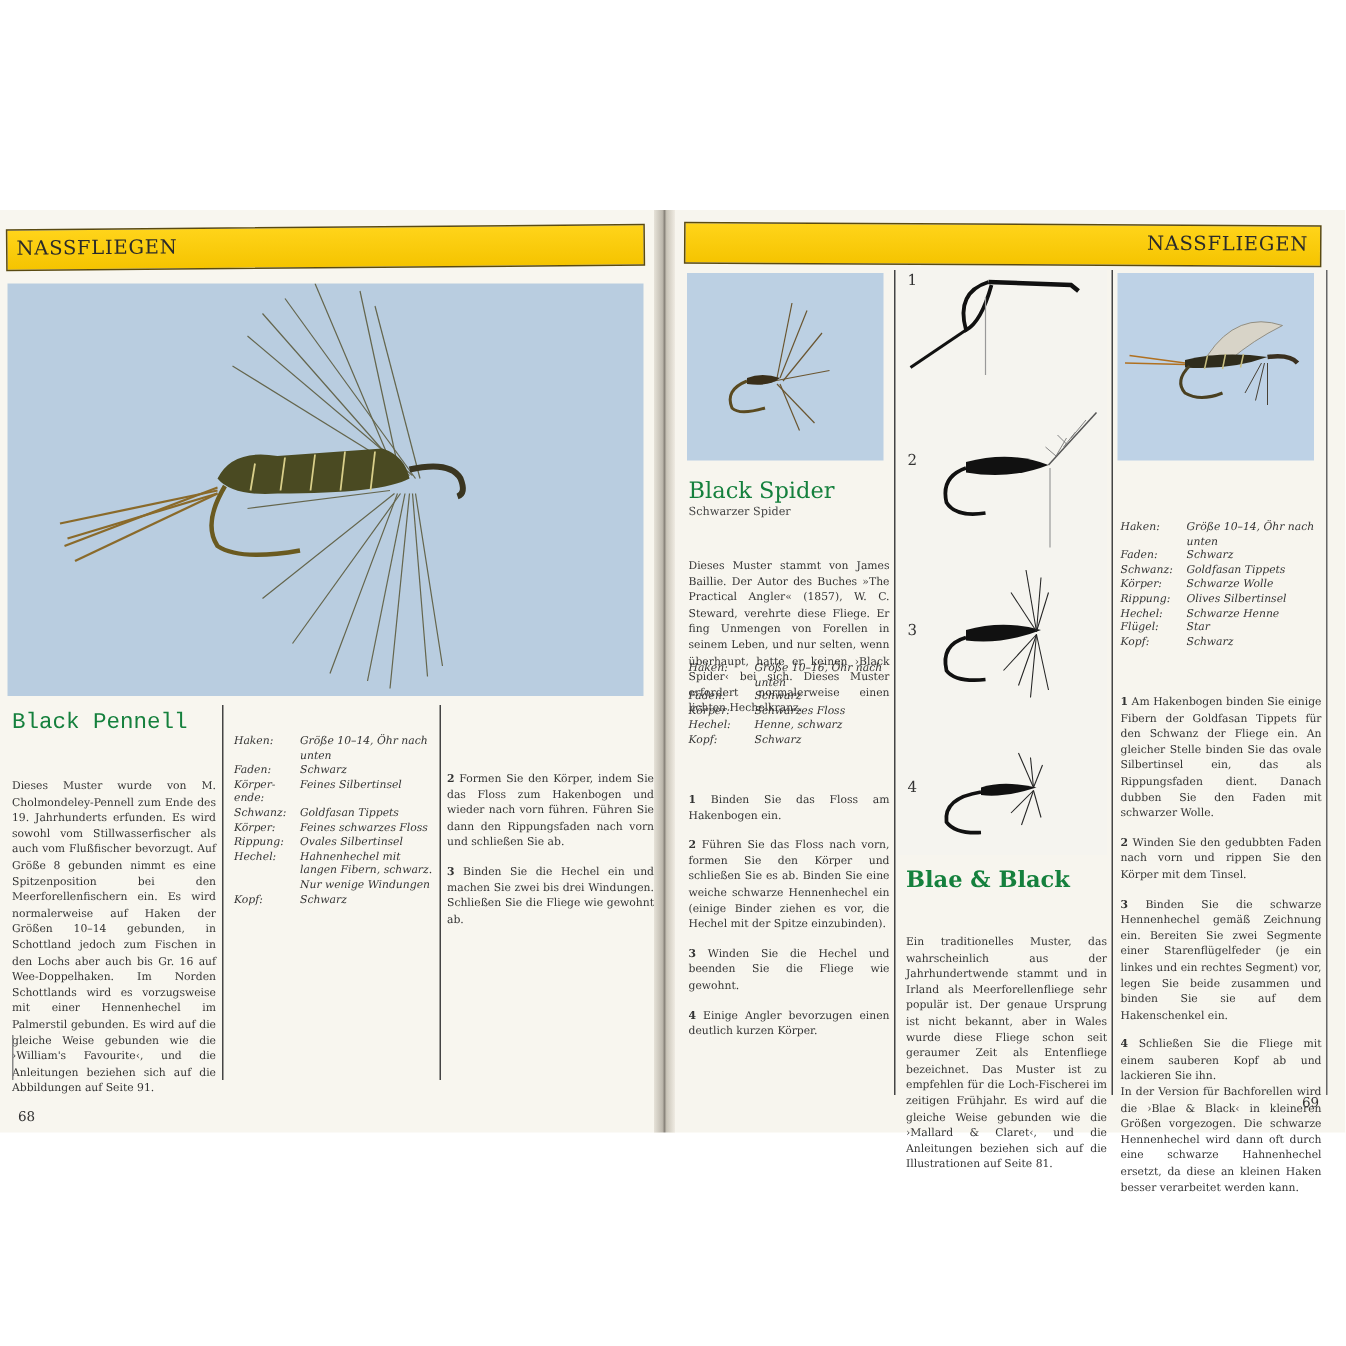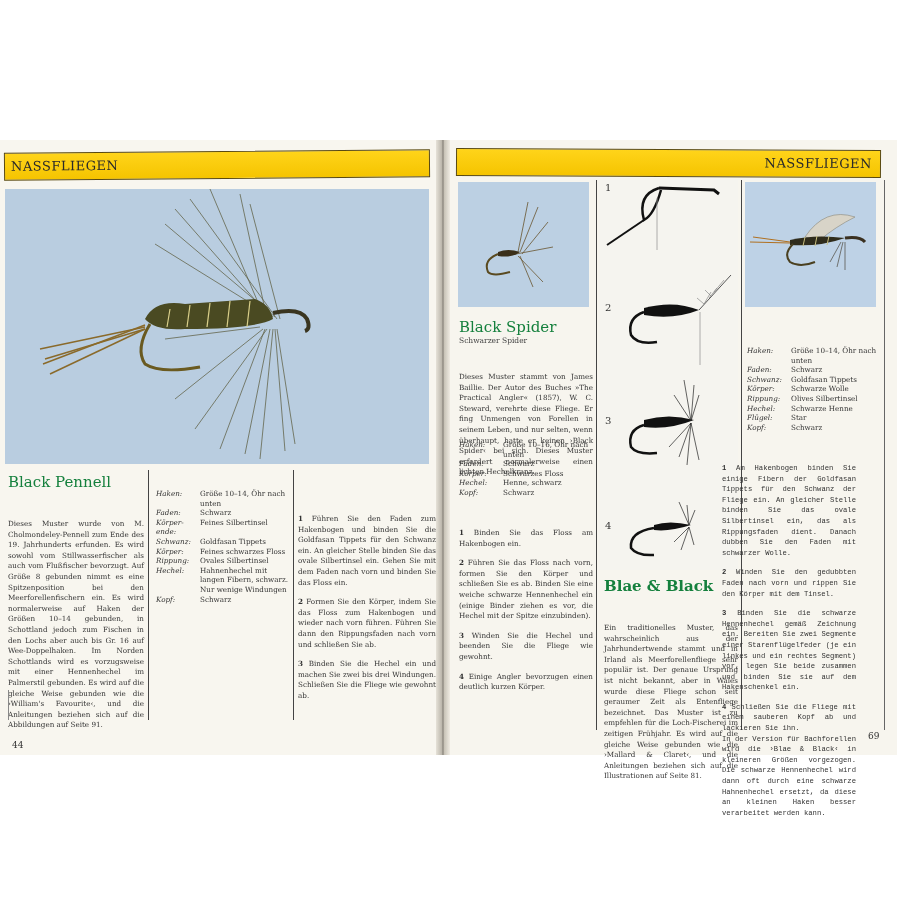--- a/index.html
+++ b/index.html
@@ -27,7 +27,7 @@
   .spec{position:absolute;font-size:7.2px;line-height:9.6px;color:#333;}
   .spec .row{display:flex;}
   .spec .k{font-style:italic;width:44px;flex:none;}
-  .spec .v{flex:1;}
+  .spec .v{flex:1;font-style:italic;}
   .pnum{position:absolute;font-size:9px;color:#333;}
 </style>
 </head>

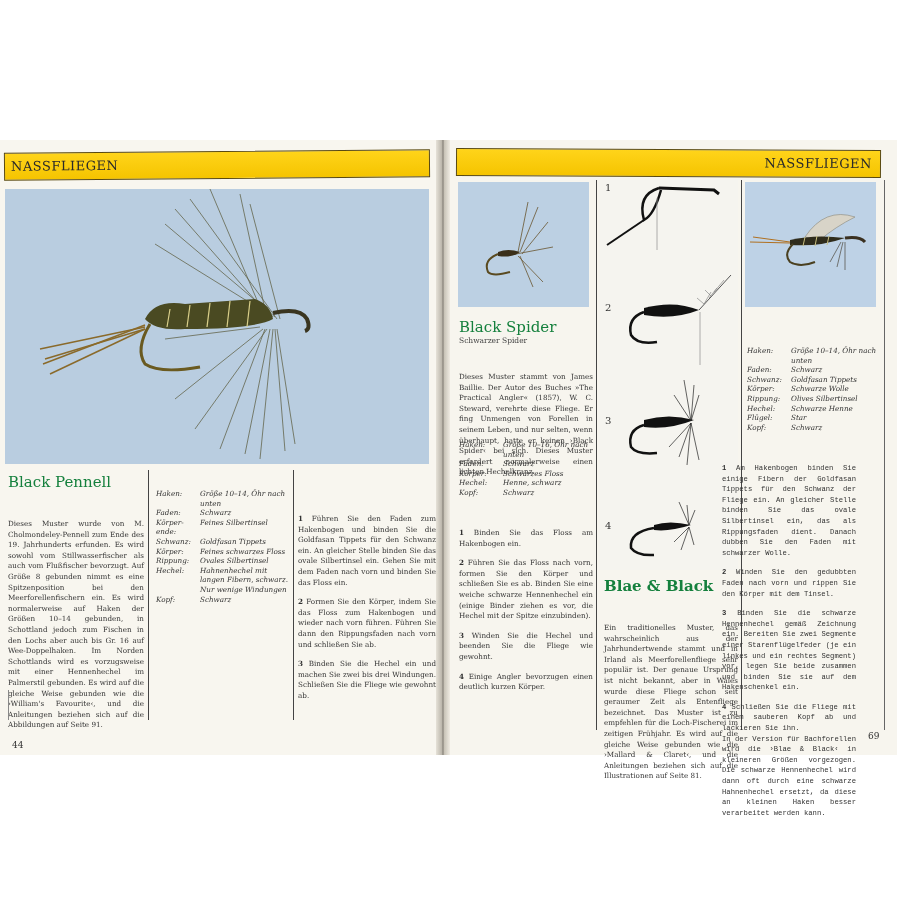--- a/index.html
+++ b/index.html
@@ -300,7 +300,7 @@
     </div>
 </div>
 
-<div class="body" style="left:722px;top:440px;width:134px;font-family:Liberation Mono, monospace;">
+<div class="body" style="left:747px;top:440px;width:134px;">
   <p><b>1</b> <span>Am Hakenbogen binden Sie einige Fibern der Goldfasan Tippets für den Schwanz der Fliege ein. An gleicher Stelle binden Sie das ovale Silbertinsel ein, das als Rippungsfaden dient. Danach dubben Sie den Faden mit schwarzer Wolle.</span></p>
   <p><b>2</b> <span>Winden Sie den gedubbten Faden nach vorn und rippen Sie den Körper mit dem Tinsel.</span></p>
   <p><b>3</b> <span>Binden Sie die schwarze Hennenhechel gemäß Zeichnung ein. Bereiten Sie zwei Segmente einer Starenflügelfeder (je ein linkes und ein rechtes Segment) vor, legen Sie beide zusammen und binden Sie sie auf dem Hakenschenkel ein.</span></p>

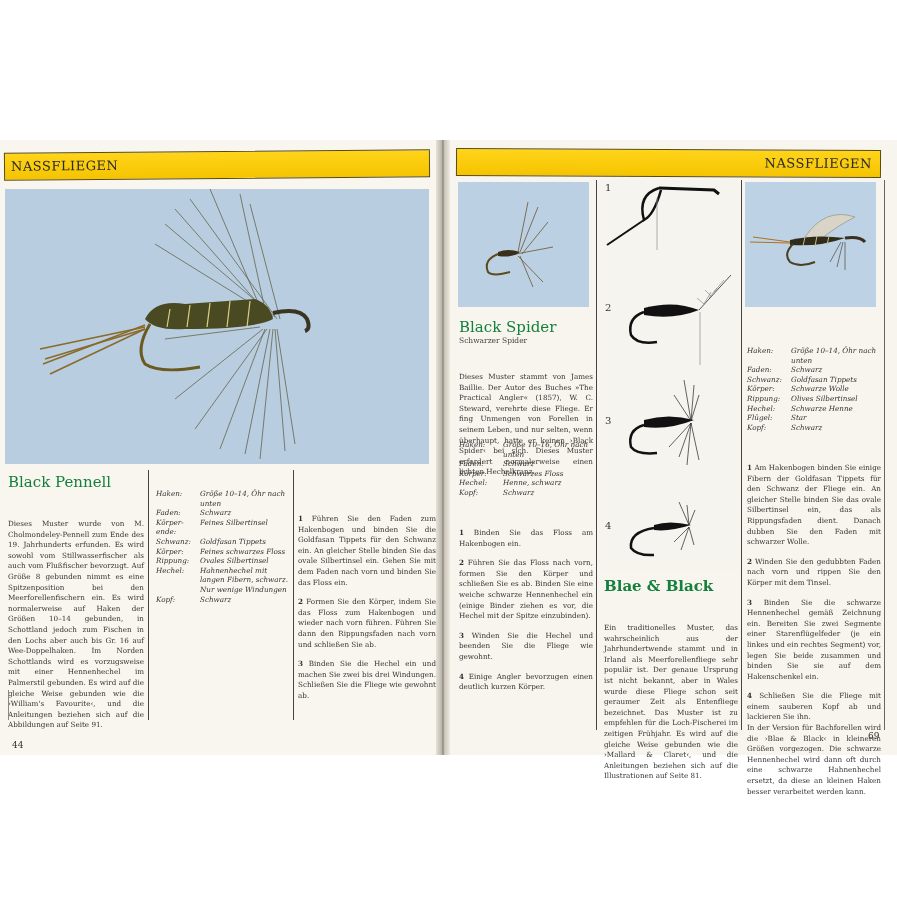--- a/index.html
+++ b/index.html
@@ -77,7 +77,7 @@
   </svg>
 </div>
 
-<div class="title" style="left:8px;top:473px;">Black Pennell</div>
+<div class="title" style="left:8px;top:473px;font-family:Liberation Mono, monospace;">Black Pennell</div>
 <div class="body" style="left:8px;top:496px;width:136px;">Dieses Muster wurde von M. Cholmondeley-Pennell zum Ende des 19. Jahrhunderts erfunden. Es wird sowohl vom Stillwasserfischer als auch vom Flußfischer bevorzugt. Auf Größe 8 gebunden nimmt es eine Spitzenposition bei den Meerforellenfischern ein. Es wird normalerweise auf Haken der Größen 10–14 gebunden, in Schottland jedoch zum Fischen in den Lochs aber auch bis Gr. 16 auf Wee-Doppelhaken. Im Norden Schottlands wird es vorzugsweise mit einer Hennenhechel im Palmerstil gebunden. Es wird auf die gleiche Weise gebunden wie die ›William's Favourite‹, und die Anleitungen beziehen sich auf die Abbildungen auf Seite 91.</div>
 
 <div class="vrule" style="left:148px;top:470px;height:250px;"></div>

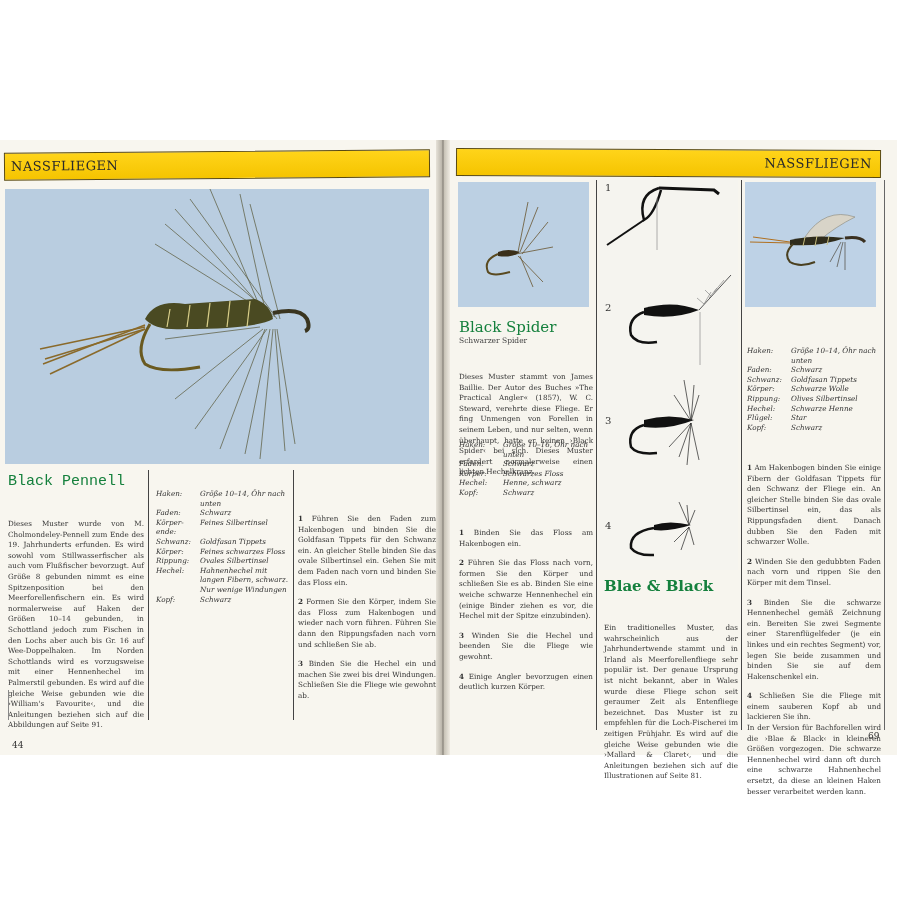--- a/index.html
+++ b/index.html
@@ -118,7 +118,6 @@
 
 <div class="vrule" style="left:293px;top:470px;height:250px;"></div>
 <div class="body" style="left:298px;top:491px;width:138px;">
-  <p><b>1</b> <span>Führen Sie den Faden zum Hakenbogen und binden Sie die Goldfasan Tippets für den Schwanz ein. An gleicher Stelle binden Sie das ovale Silbertinsel ein. Gehen Sie mit dem Faden nach vorn und binden Sie das Floss ein.</span></p>
   <p><b>2</b> <span>Formen Sie den Körper, indem Sie das Floss zum Hakenbogen und wieder nach vorn führen. Führen Sie dann den Rippungsfaden nach vorn und schließen Sie ab.</span></p>
   <p><b>3</b> <span>Binden Sie die Hechel ein und machen Sie zwei bis drei Windungen. Schließen Sie die Fliege wie gewohnt ab.</span></p>
 </div>

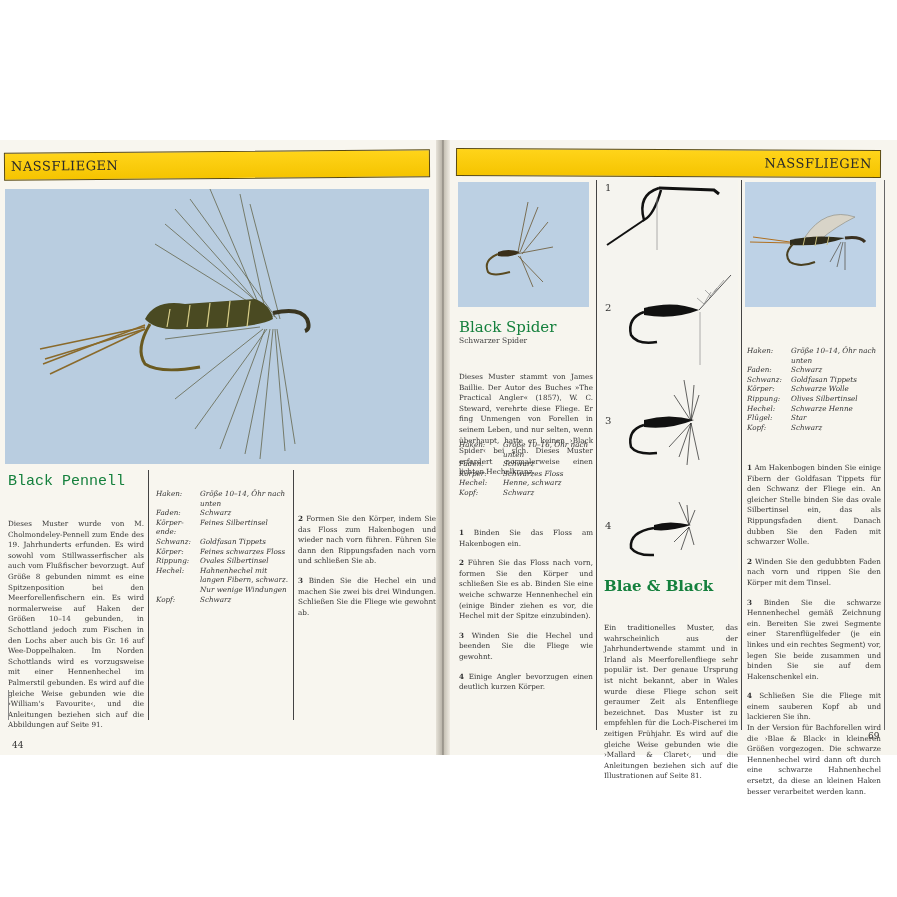--- a/index.html
+++ b/index.html
@@ -122,7 +122,7 @@
   <p><b>3</b> <span>Binden Sie die Hechel ein und machen Sie zwei bis drei Windungen. Schließen Sie die Fliege wie gewohnt ab.</span></p>
 </div>
 <div class="vrule" style="left:8px;top:690px;height:30px;background:#888;"></div>
-<div class="pnum" style="left:12px;top:740px;">44</div>
+<div class="pnum" style="left:12px;top:740px;">68</div>
 
 <div class="banner banner-right">NASSFLIEGEN</div>
 

